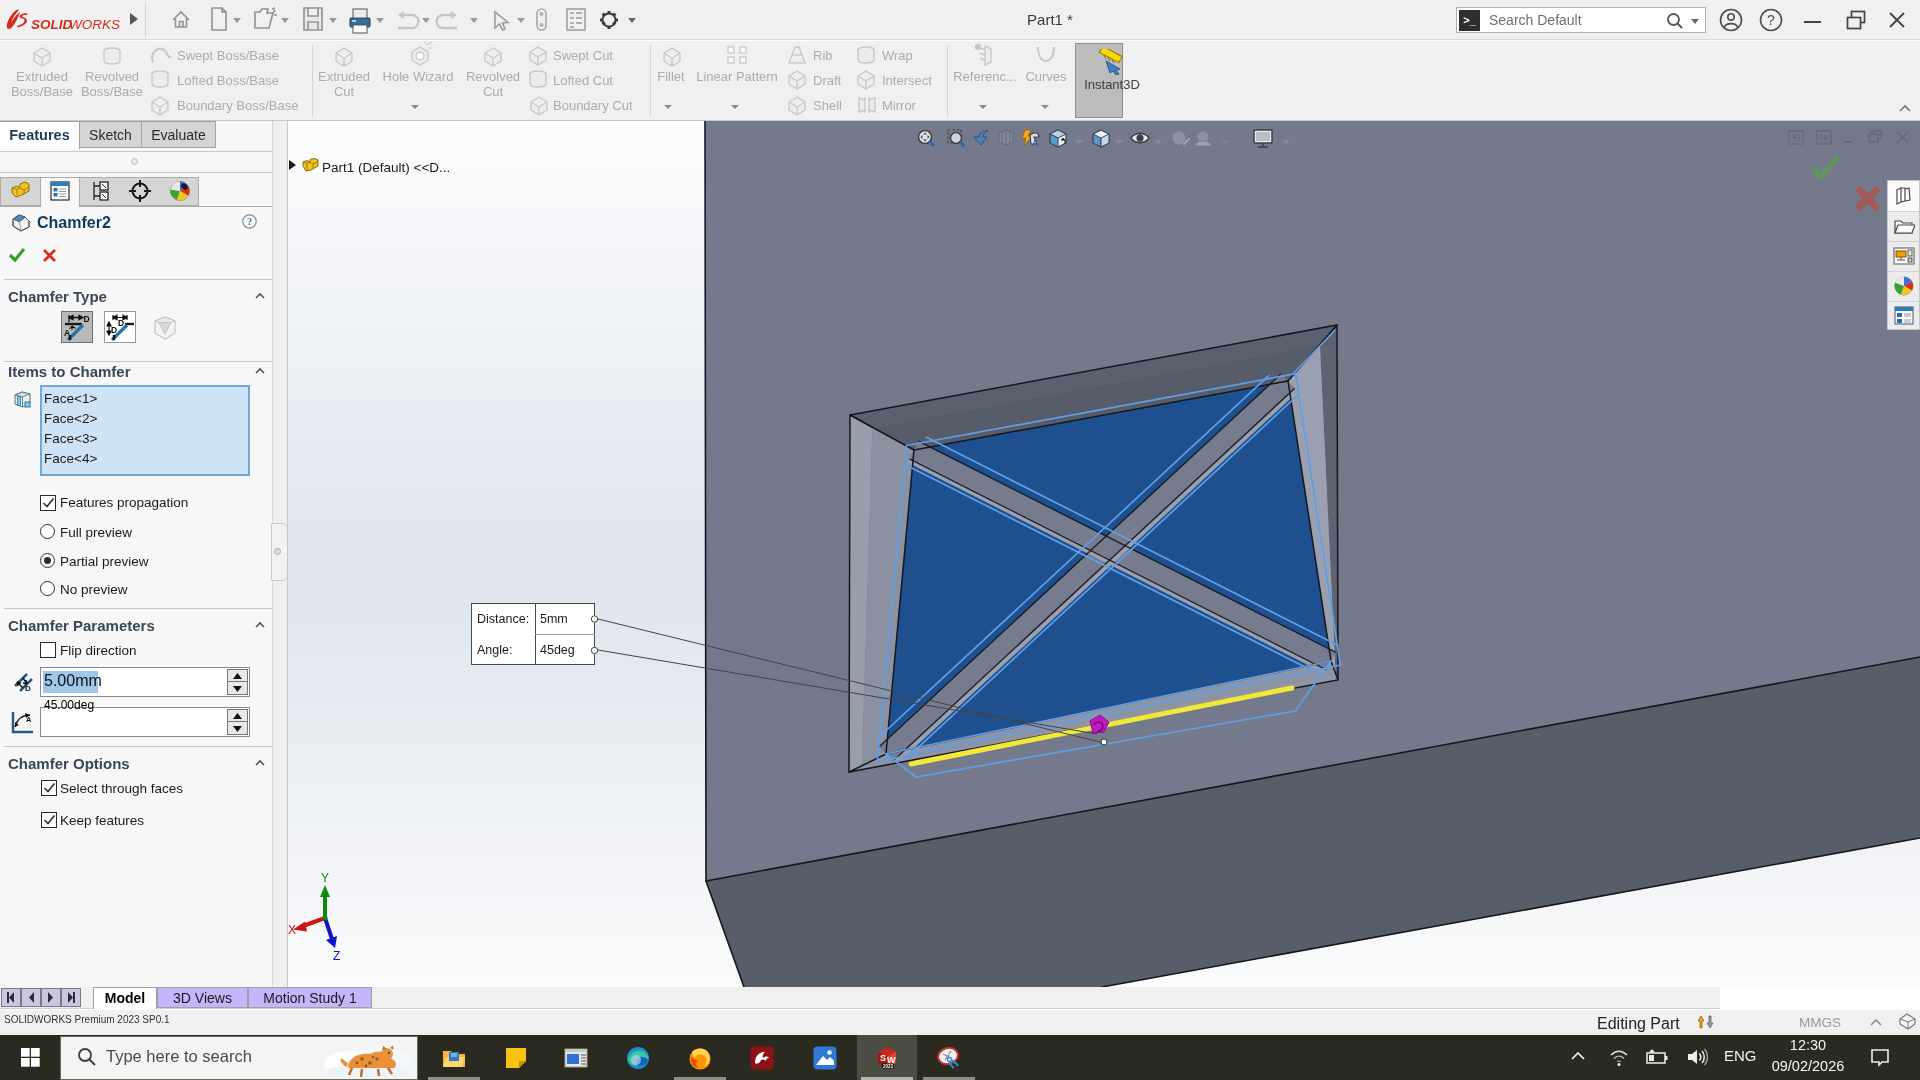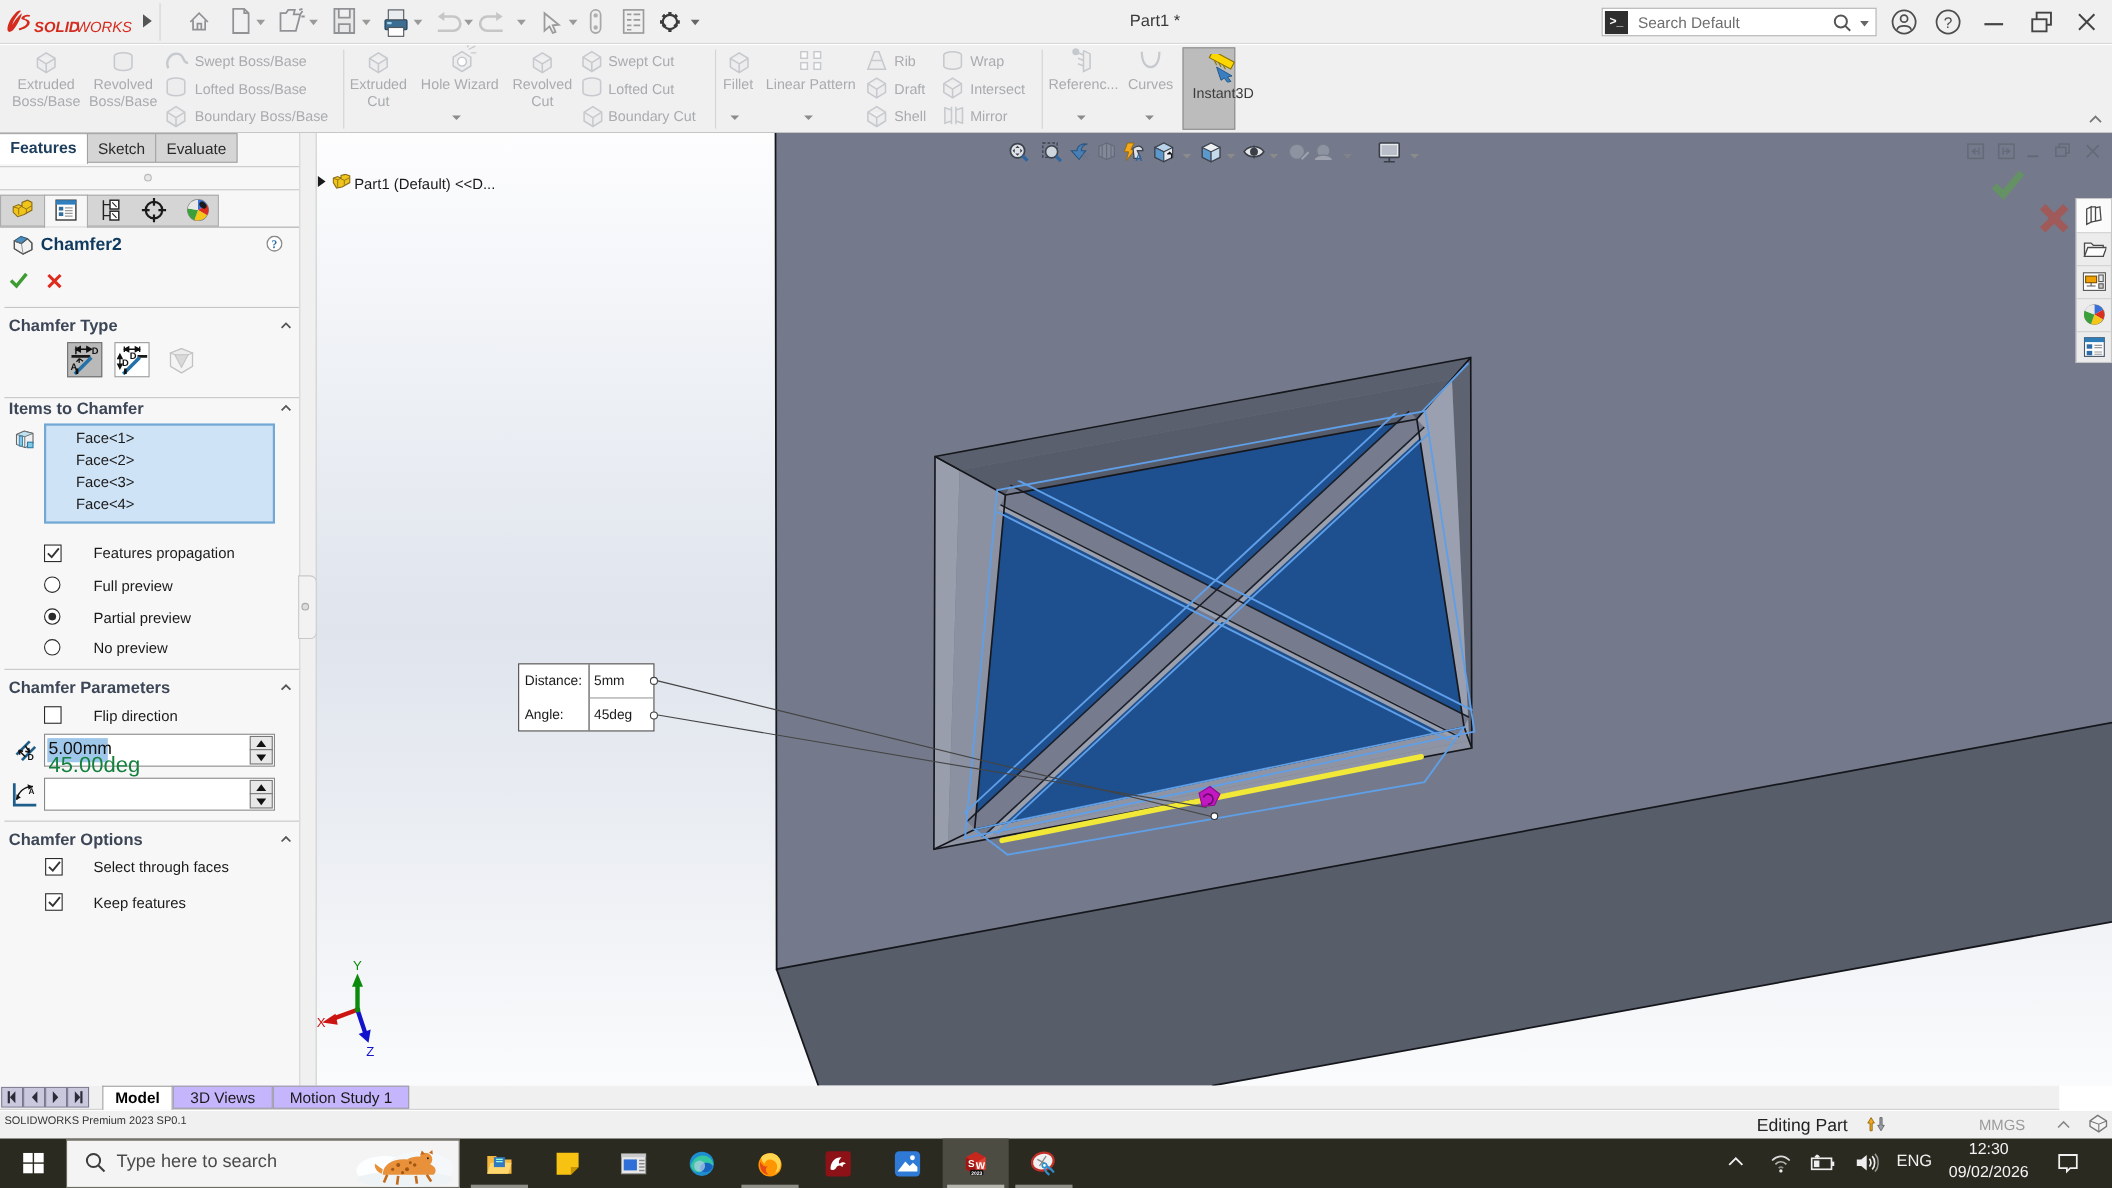--- a/index.html
+++ b/index.html
@@ -21,7 +21,7 @@
   
   #panel { left:0; top:121px; width:288px; height:866px; background:#f7f7f7; }
   .tab { position:absolute; top:0; height:27px; font-size:14px; color:#2b2b2b; text-align:center; line-height:27px; background:#d5d5d5; border:1px solid #a3a3a3; }
-  .ptxt { position:absolute; font-size:13.5px; color:#1a1a1a; white-space:nowrap;margin-left:25px; }
+  .ptxt { position:absolute; font-size:13.5px; color:#1a1a1a; white-space:nowrap; }
   .phead { position:absolute; font-size:15px; font-weight:bold; color:#3c4656; white-space:nowrap; }
   .chev { position:absolute; width:10px; height:10px; }
   .cb { position:absolute; width:16px; height:16px; background:#fff; border:1.6px solid #2b2b2b; }

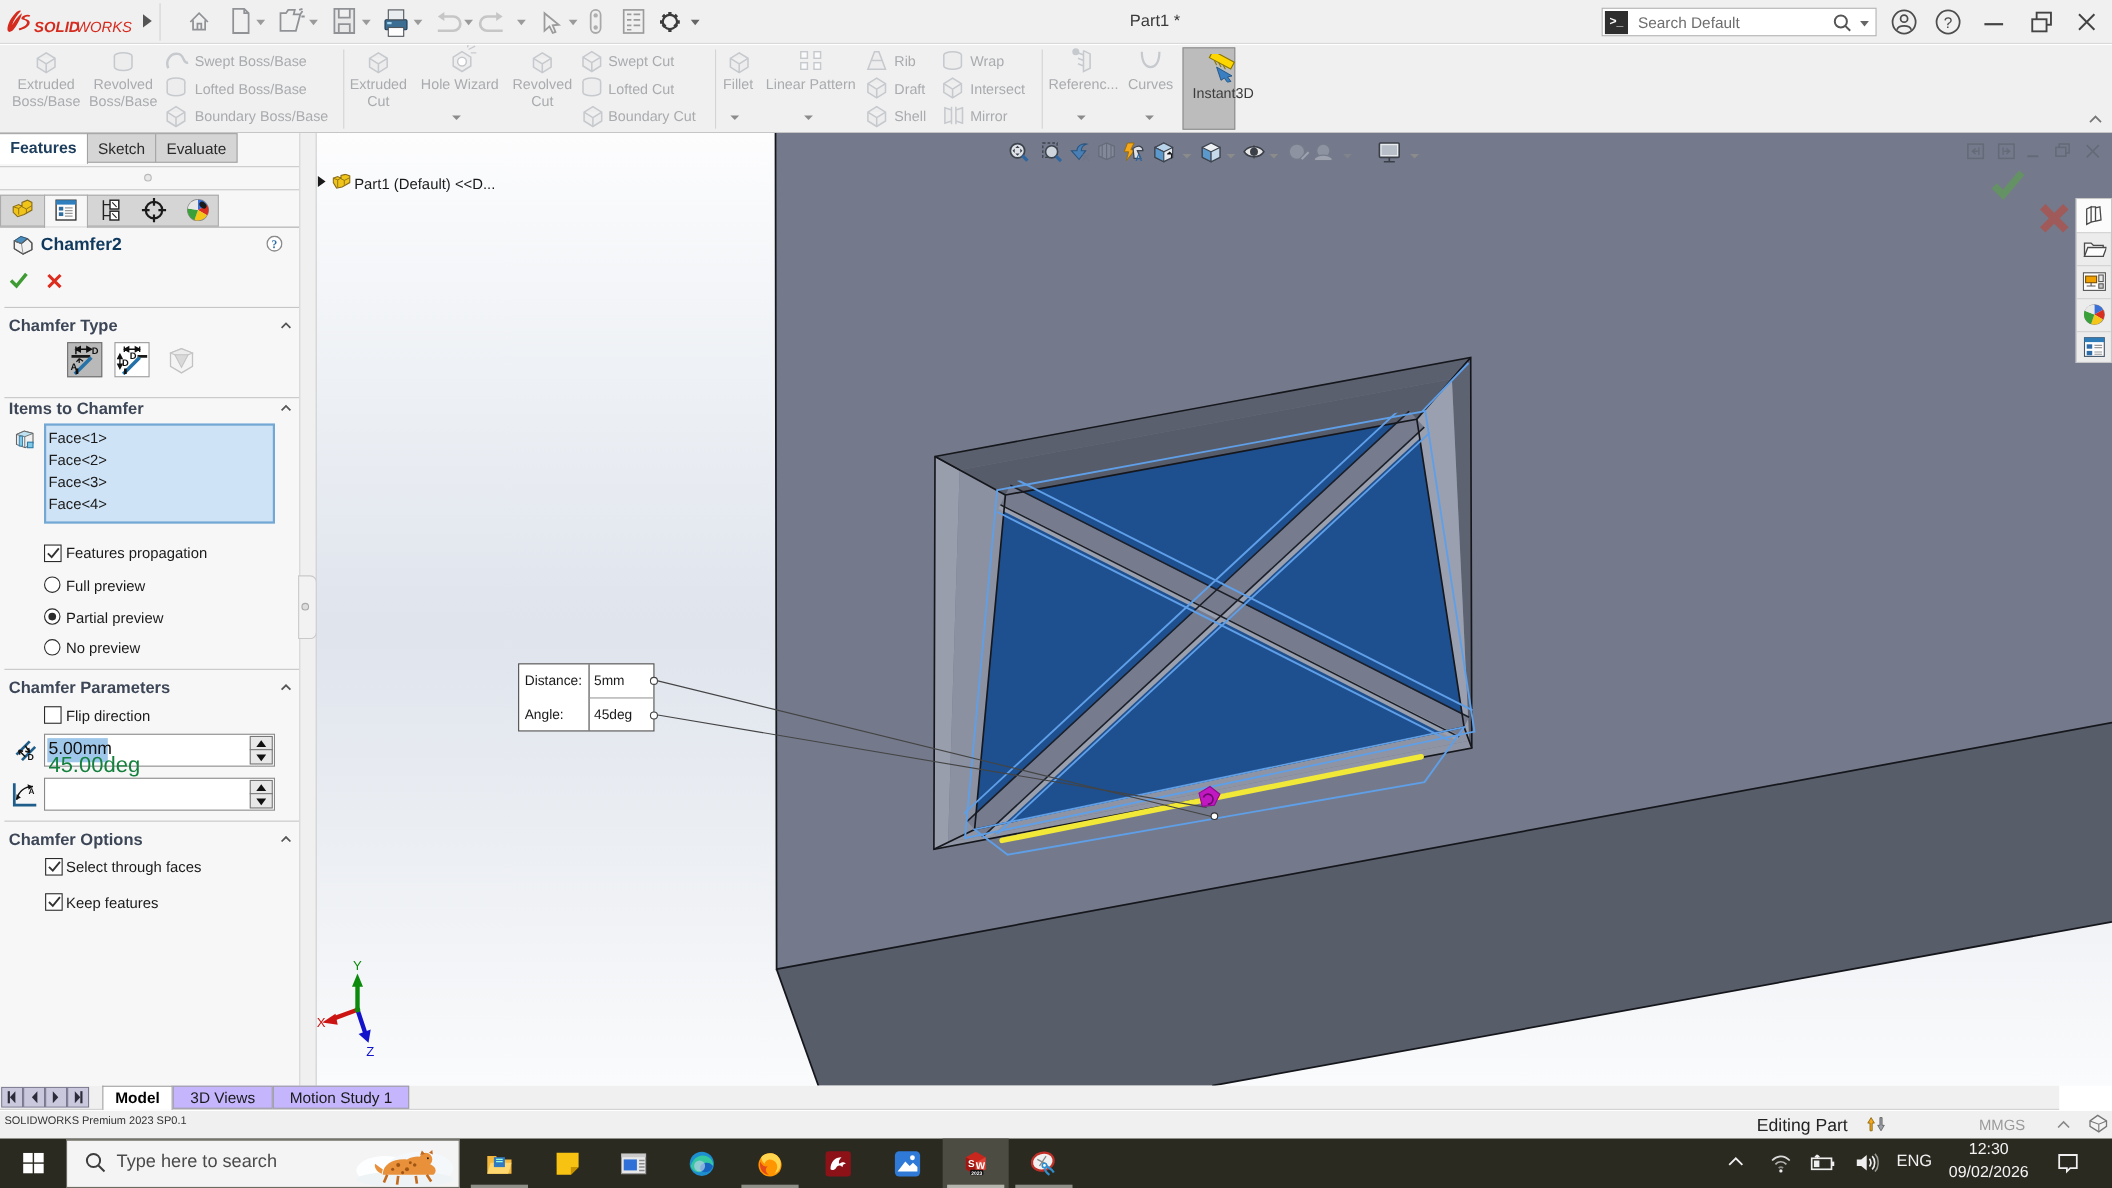--- a/index.html
+++ b/index.html
@@ -383,7 +383,7 @@
     <text x="15" y="12" font-size="7.5" font-weight="bold" fill="#111" font-family="Liberation Sans">A</text>
   </svg>
   <div class="abs" style="left:40px;top:586px;width:210px;height:30px;background:#fff;border:1px solid #898989"></div>
-  <div class="abs" style="left:44px;top:564px;font-size:20px;color:#15803d">45.00deg</div>
+  <div class="abs" style="left:44px;top:577px;font-size:12px;color:#000000">45.00deg</div>
   <div class="abs" style="left:227px;top:588px;width:21px;height:26px;background:#e8e8e8;border:1px solid #777"></div>
   <div class="abs" style="left:227px;top:600px;width:21px;height:1px;background:#777"></div>
   <svg class="abs" style="left:230px;top:591px" width="15" height="21" viewBox="0 0 15 21">

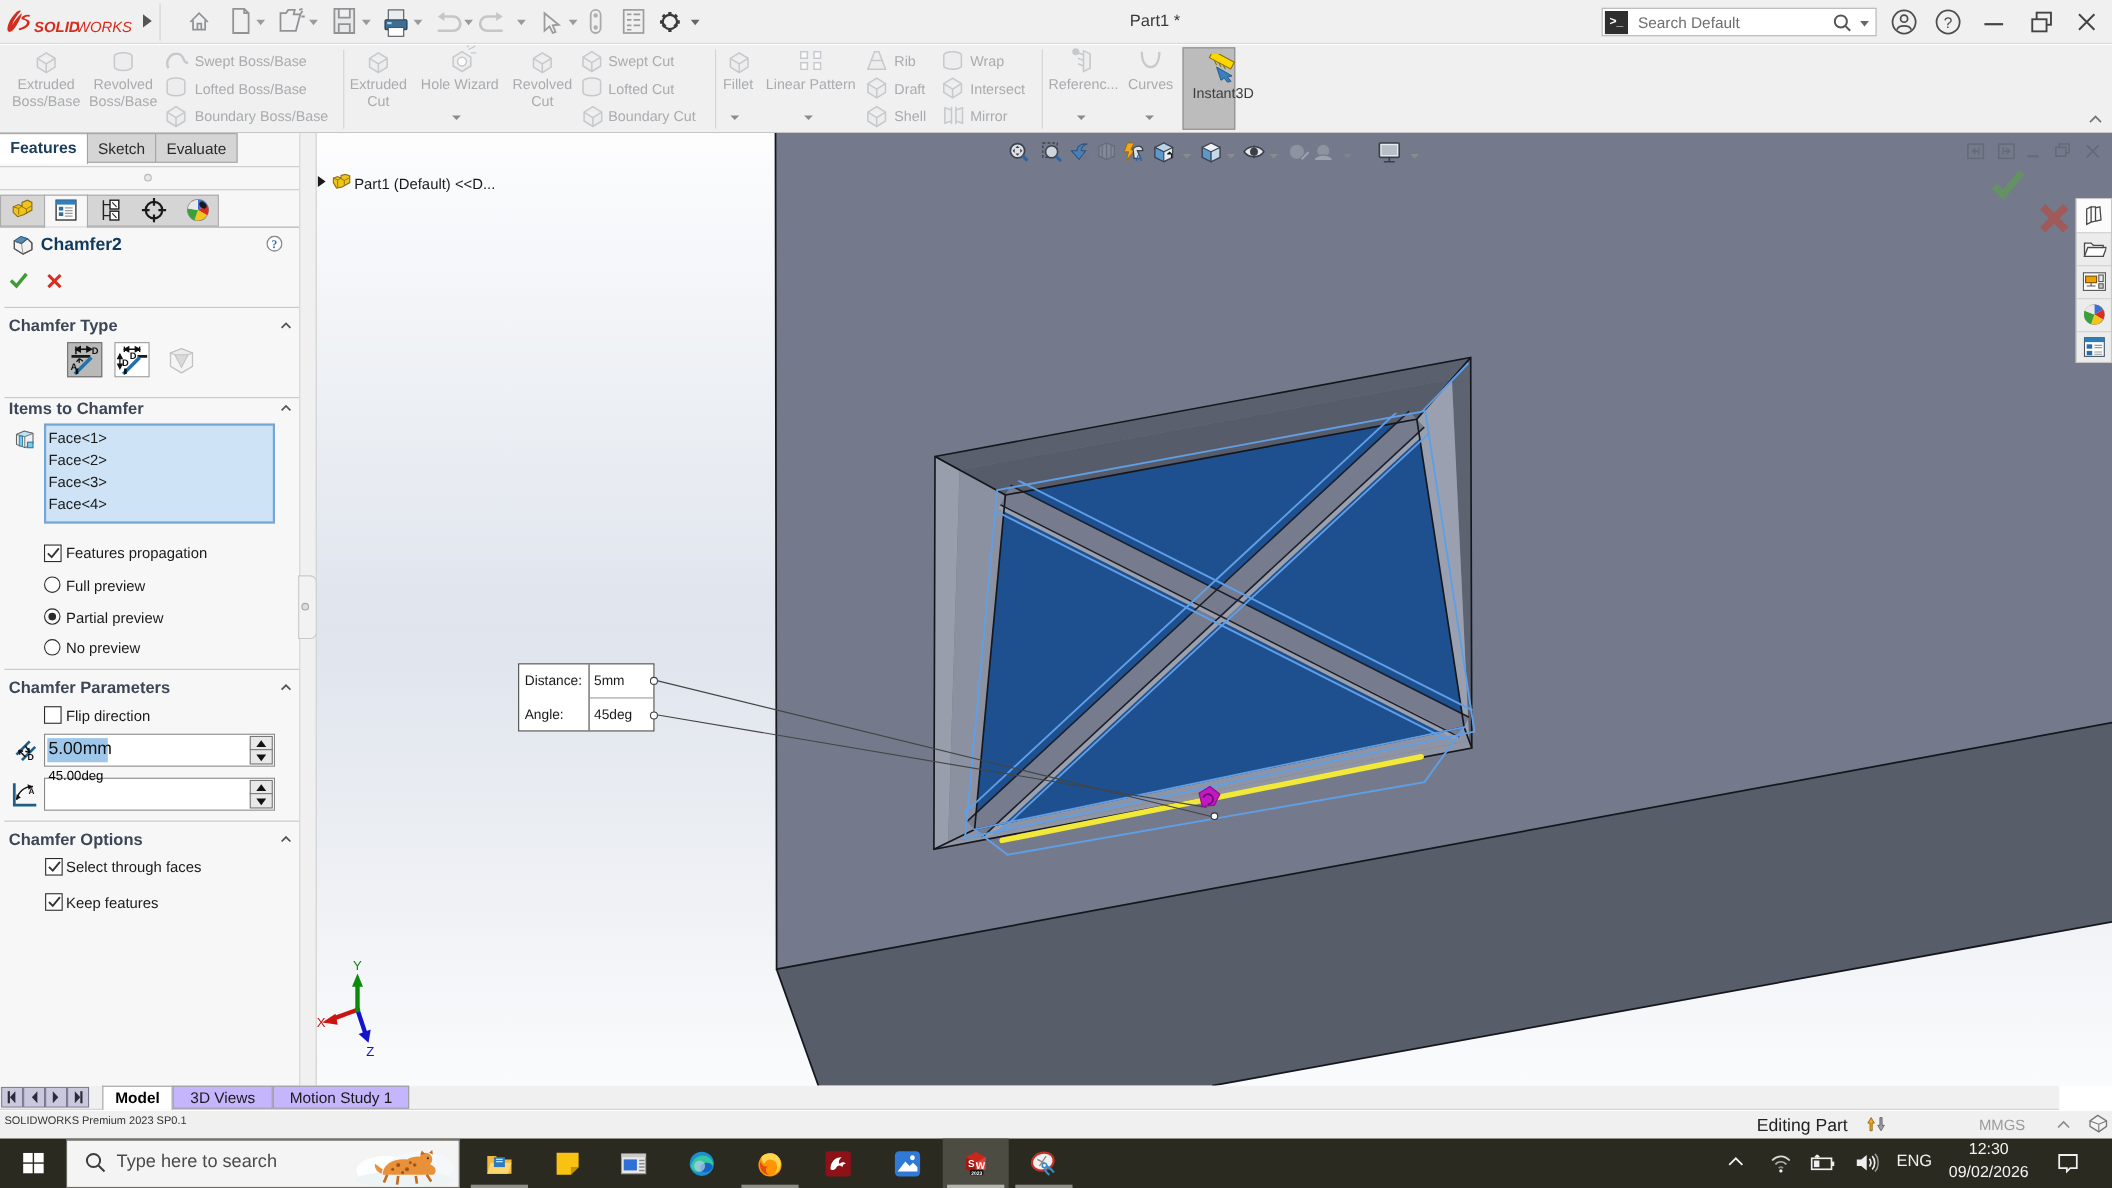--- a/index.html
+++ b/index.html
@@ -31,7 +31,7 @@
   #viewport { left:288px; top:121px; width:1632px; height:866px;
      background:linear-gradient(180deg,#fdfdfe 0%, #eef1f5 25%, #dfe4ed 52%, #eaedf2 72%, #fafbfc 100%); }
   
-  #tabsrow { left:0; top:987px; width:1872px; height:22px; background:#f0f0f0; border-bottom:1px solid #d0d0d0;}
+  #tabsrow { left:0; top:987px; width:1720px; height:22px; background:#f0f0f0; border-bottom:1px solid #d0d0d0;}
   .mtab { position:absolute; top:0px; height:21px; line-height:21px; font-size:14px; text-align:center; background:#c4b5fd; border:1px solid #9f9f9f; color:#1a1a1a;}
   #statusbar { left:0; top:1010px; width:1920px; height:25px; background:#f0f0f0; }
   #taskbar { left:0; top:1035px; width:1920px; height:45px; background:#2b2a21; }

